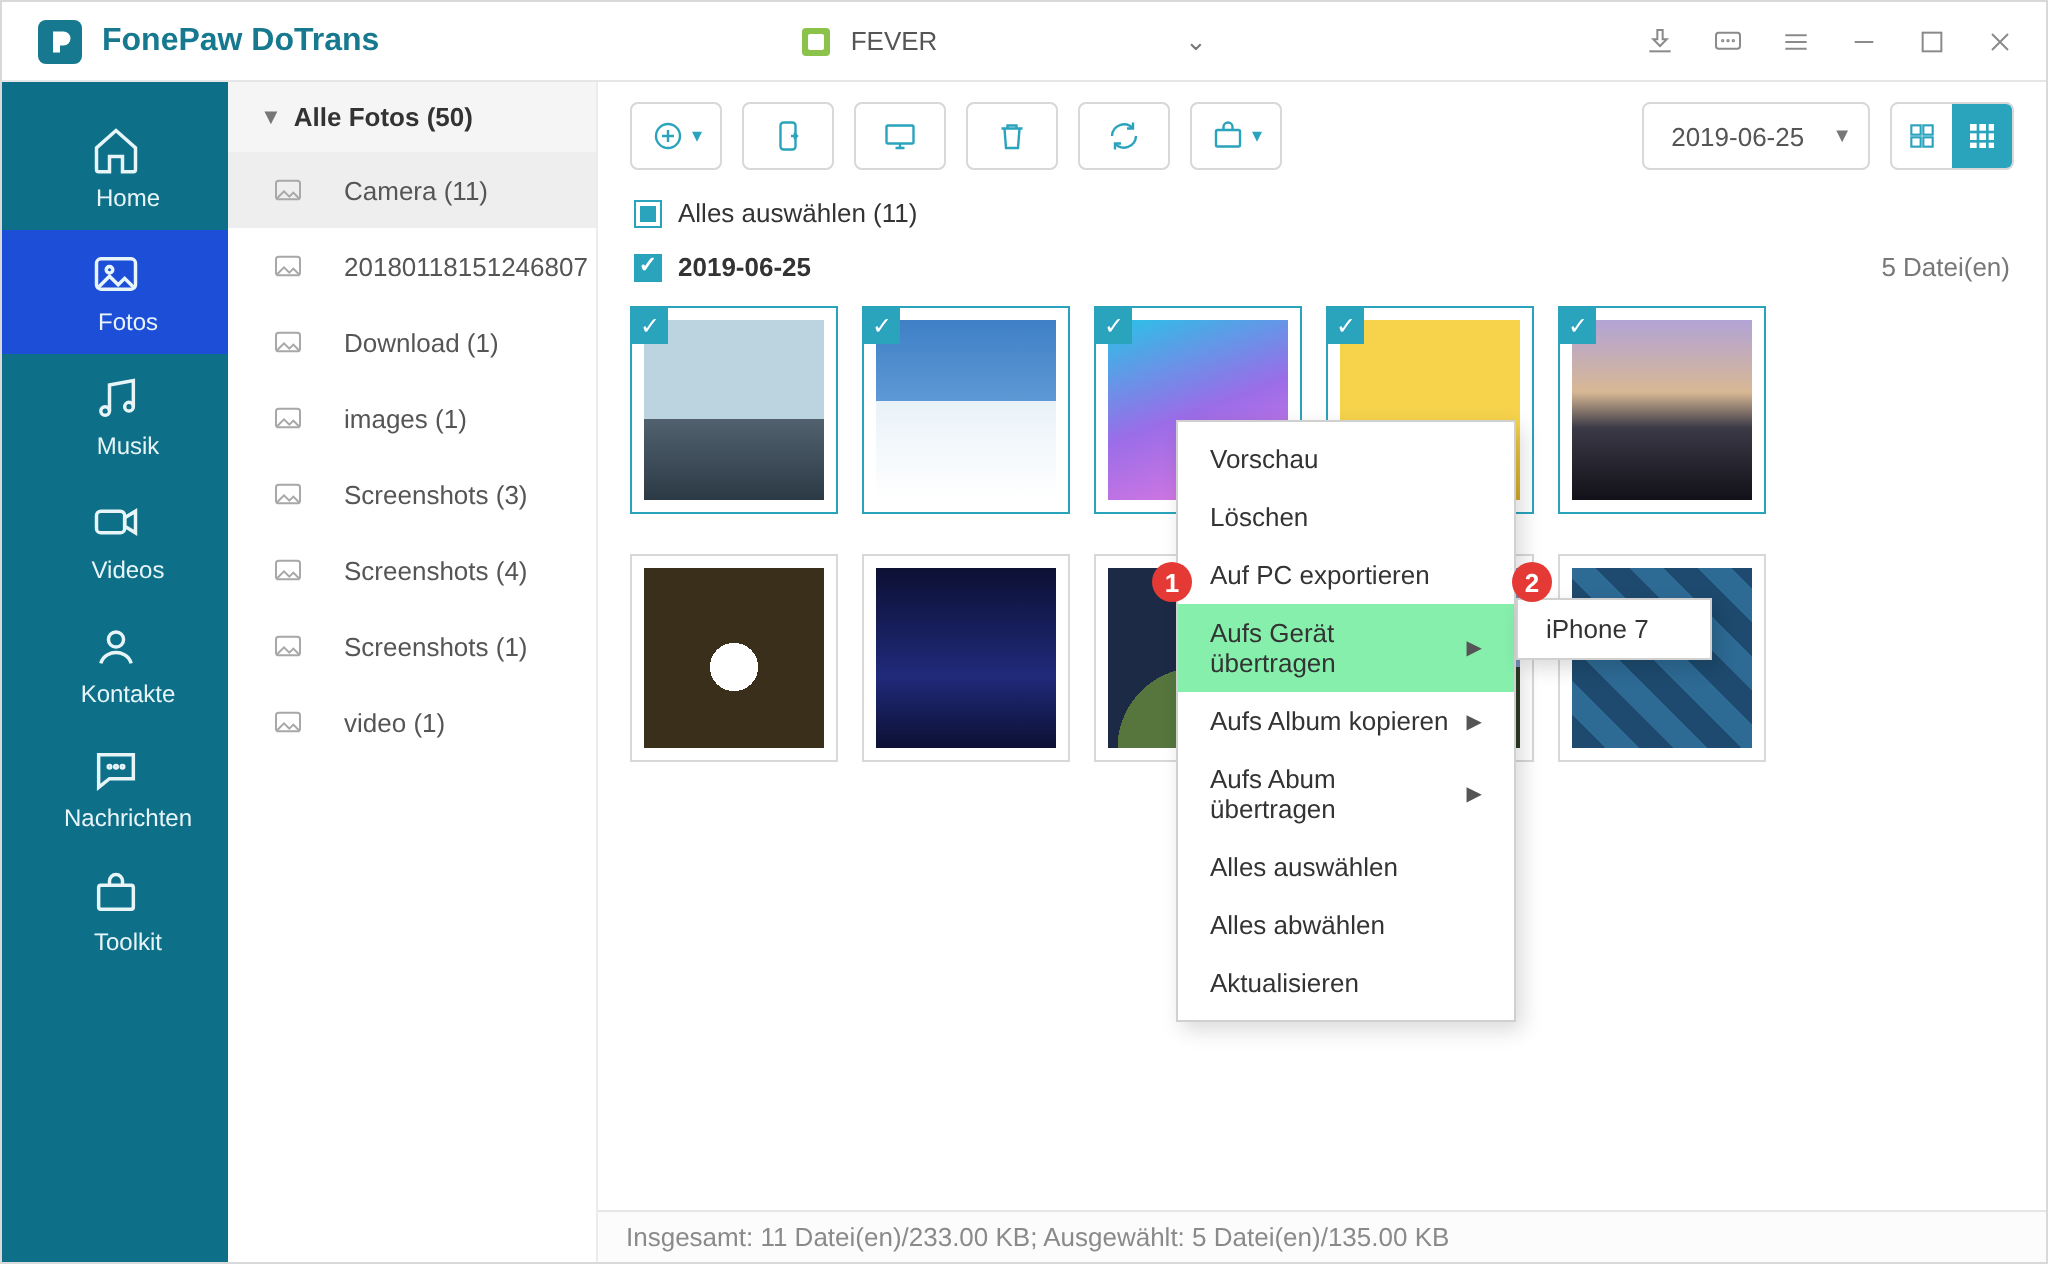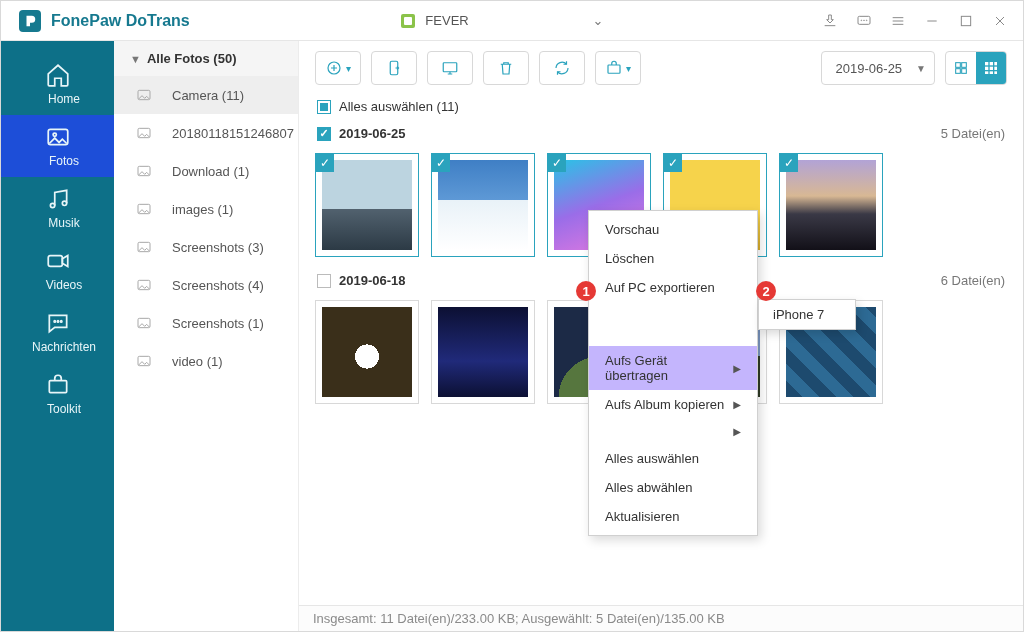--- a/index.html
+++ b/index.html
@@ -356,11 +356,6 @@
             </div>
         </div>
 
-        <div class="grp-head">
-          <span class="cb" style="border-color:#bbb"></span>
-          <span>2019-06-18</span>
-          <span class="cnt">6 Datei(en)</span>
-        </div>
         <div class="thumbs">
           <div class="thumb">
               <div class="img cat"></div>

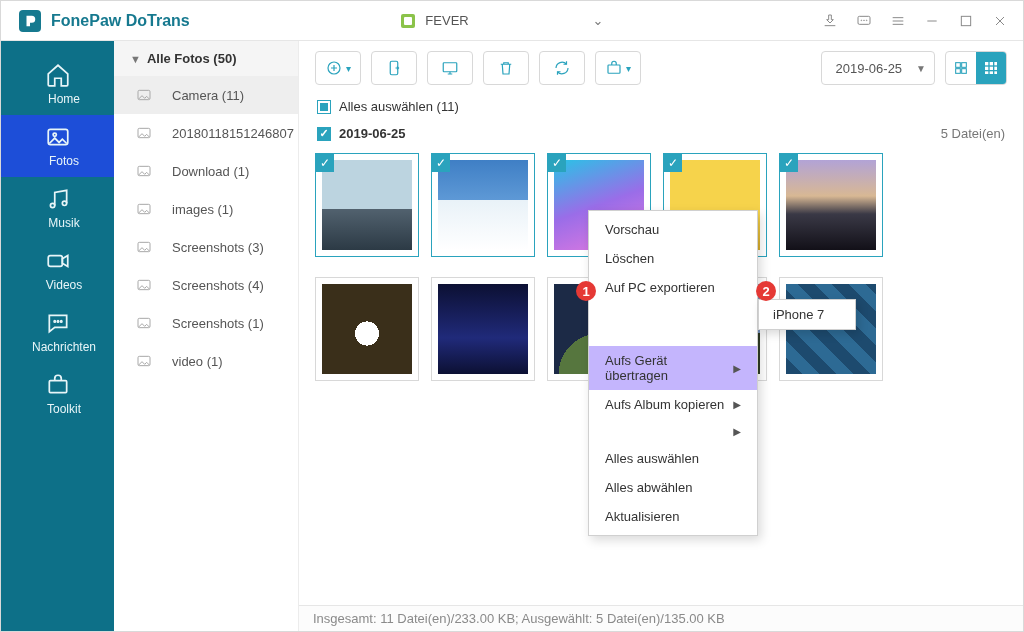--- a/index.html
+++ b/index.html
@@ -75,7 +75,7 @@
   
   .ctx{position:absolute;top:196px;left:578px;background:#fff;border:1px solid #d0d0d0;box-shadow:3px 4px 10px rgba(0,0,0,.15);width:170px;padding:4px 0;z-index:20;}
   .ctx .mi{padding:7px 16px;color:#333;display:flex;align-items:center;cursor:pointer;background:#fff;}
-  .ctx .mi:hover,.ctx .mi.hl{background:#c4b5fd;margin-top:44px;}
+  .ctx .mi:hover,.ctx .mi.hl{background:#86efac;}
   .ctx .mi .arr{margin-left:auto;color:#555;font-size:10px;}
   .submenu{position:absolute;top:285px;left:748px;background:#fff;border:1px solid #d0d0d0;box-shadow:3px 4px 10px rgba(0,0,0,.15);width:98px;z-index:21;}
   .submenu .mi{padding:7px 14px;color:#333;cursor:pointer;}

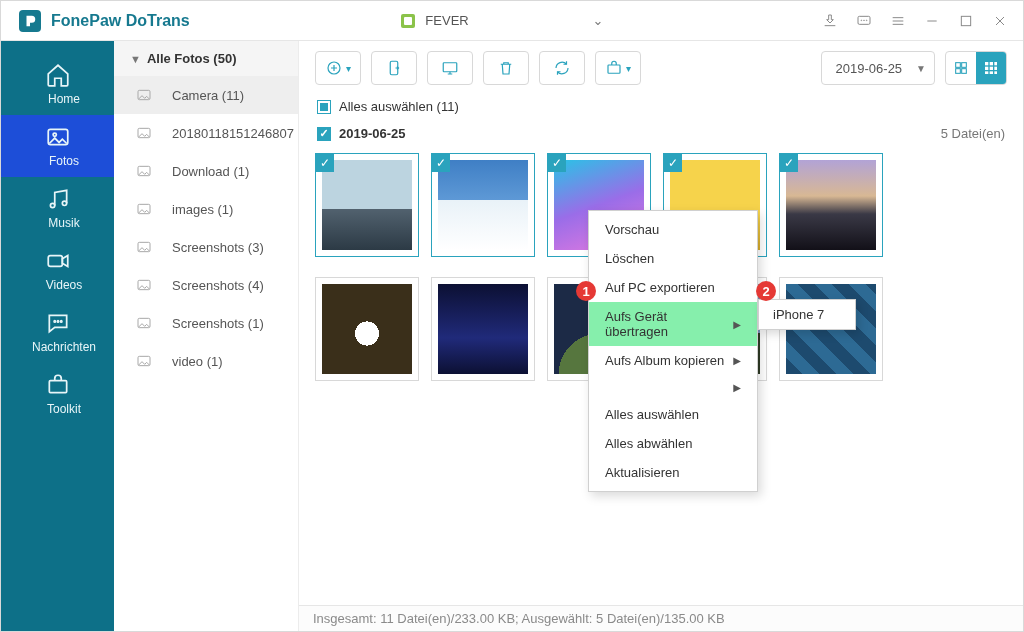--- a/index.html
+++ b/index.html
@@ -174,6 +174,13 @@
       </div>
       <div class="nav-item">
         <div class="ic"><svg viewBox="0 0 24 24">
+              <circle cx="12" cy="9" r="3.5"></circle>
+              <path d="M5 20c1-4 5-5 7-5s6 1 7 5"></path>
+            </svg></div>
+        <div class="lbl">Kontakte</div>
+      </div>
+      <div class="nav-item">
+        <div class="ic"><svg viewBox="0 0 24 24">
               <path d="M4 5h16v11H9l-5 4z"></path>
               <circle cx="9" cy="10.5" r="0.6"></circle>
               <circle cx="12" cy="10.5" r="0.6"></circle>

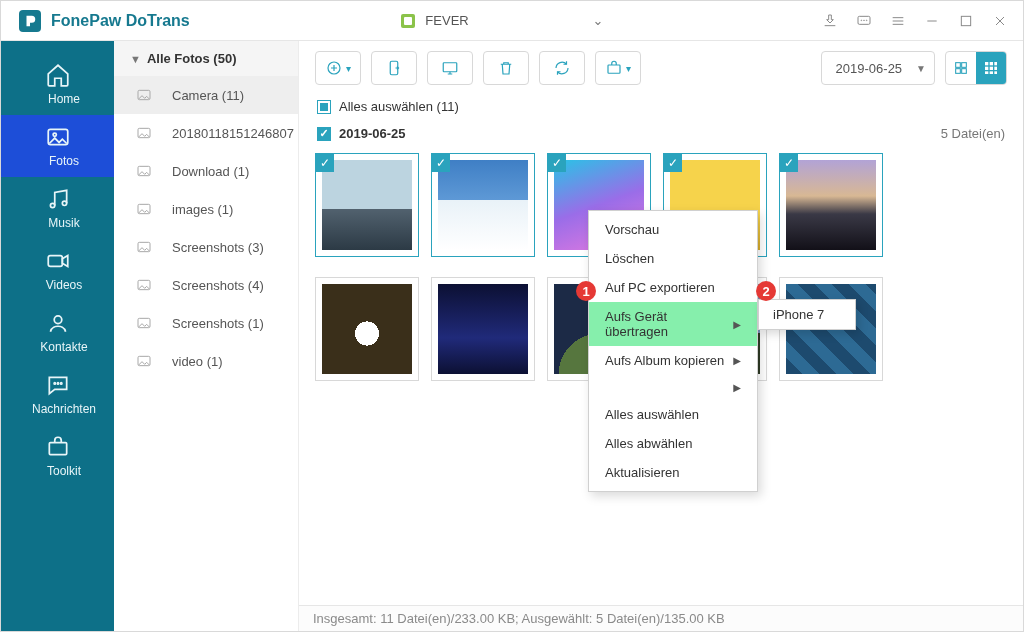--- a/index.html
+++ b/index.html
@@ -407,6 +407,7 @@
         <span class="arr">▶</span>
       </div>
     <div class="mi">
+        <span>Aufs Abum übertragen</span>
         <span class="arr">▶</span>
       </div>
     <div class="mi">

